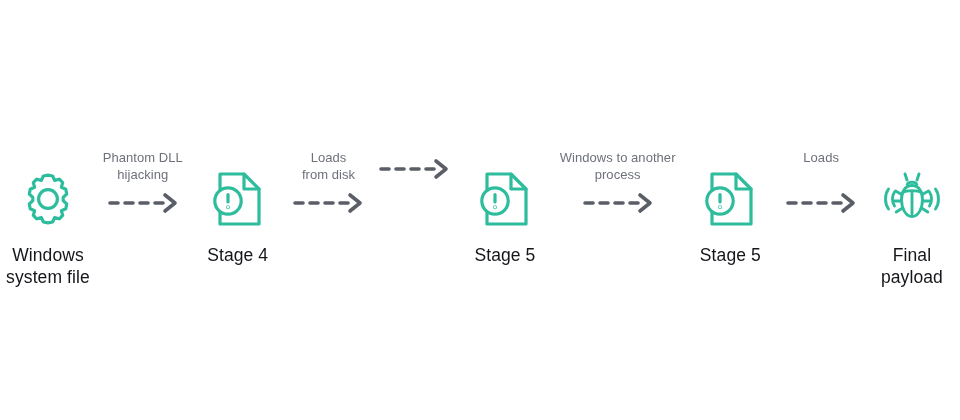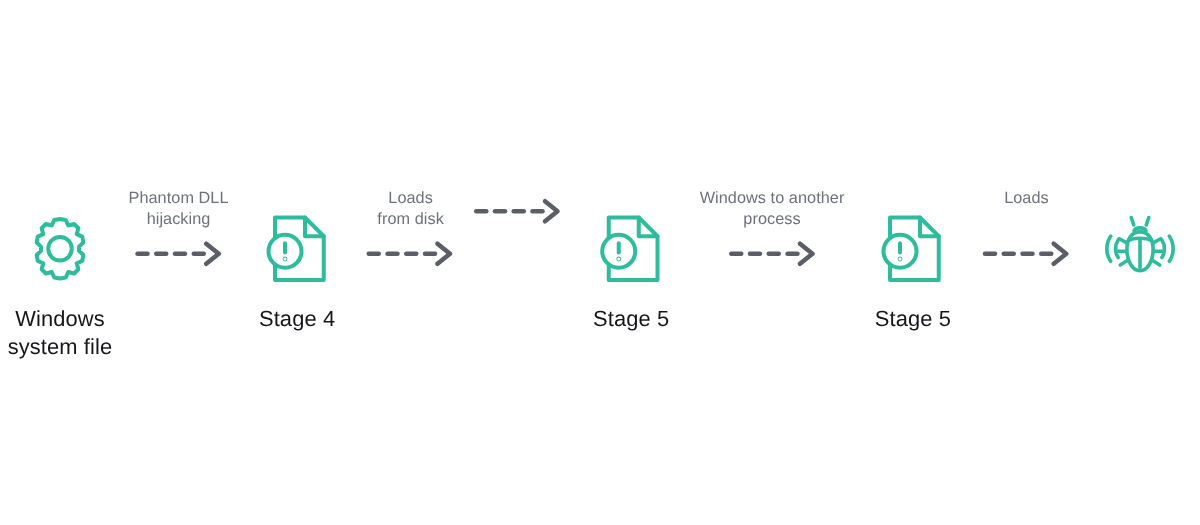--- a/index.html
+++ b/index.html
@@ -258,6 +258,8 @@
           <line x1="40.5" y1="39" x2="46.8" y2="43"></line>
         </svg>
       </div>
+      <div class="node-caption">Final
+payload</div>
     </div>
 
   </div>

